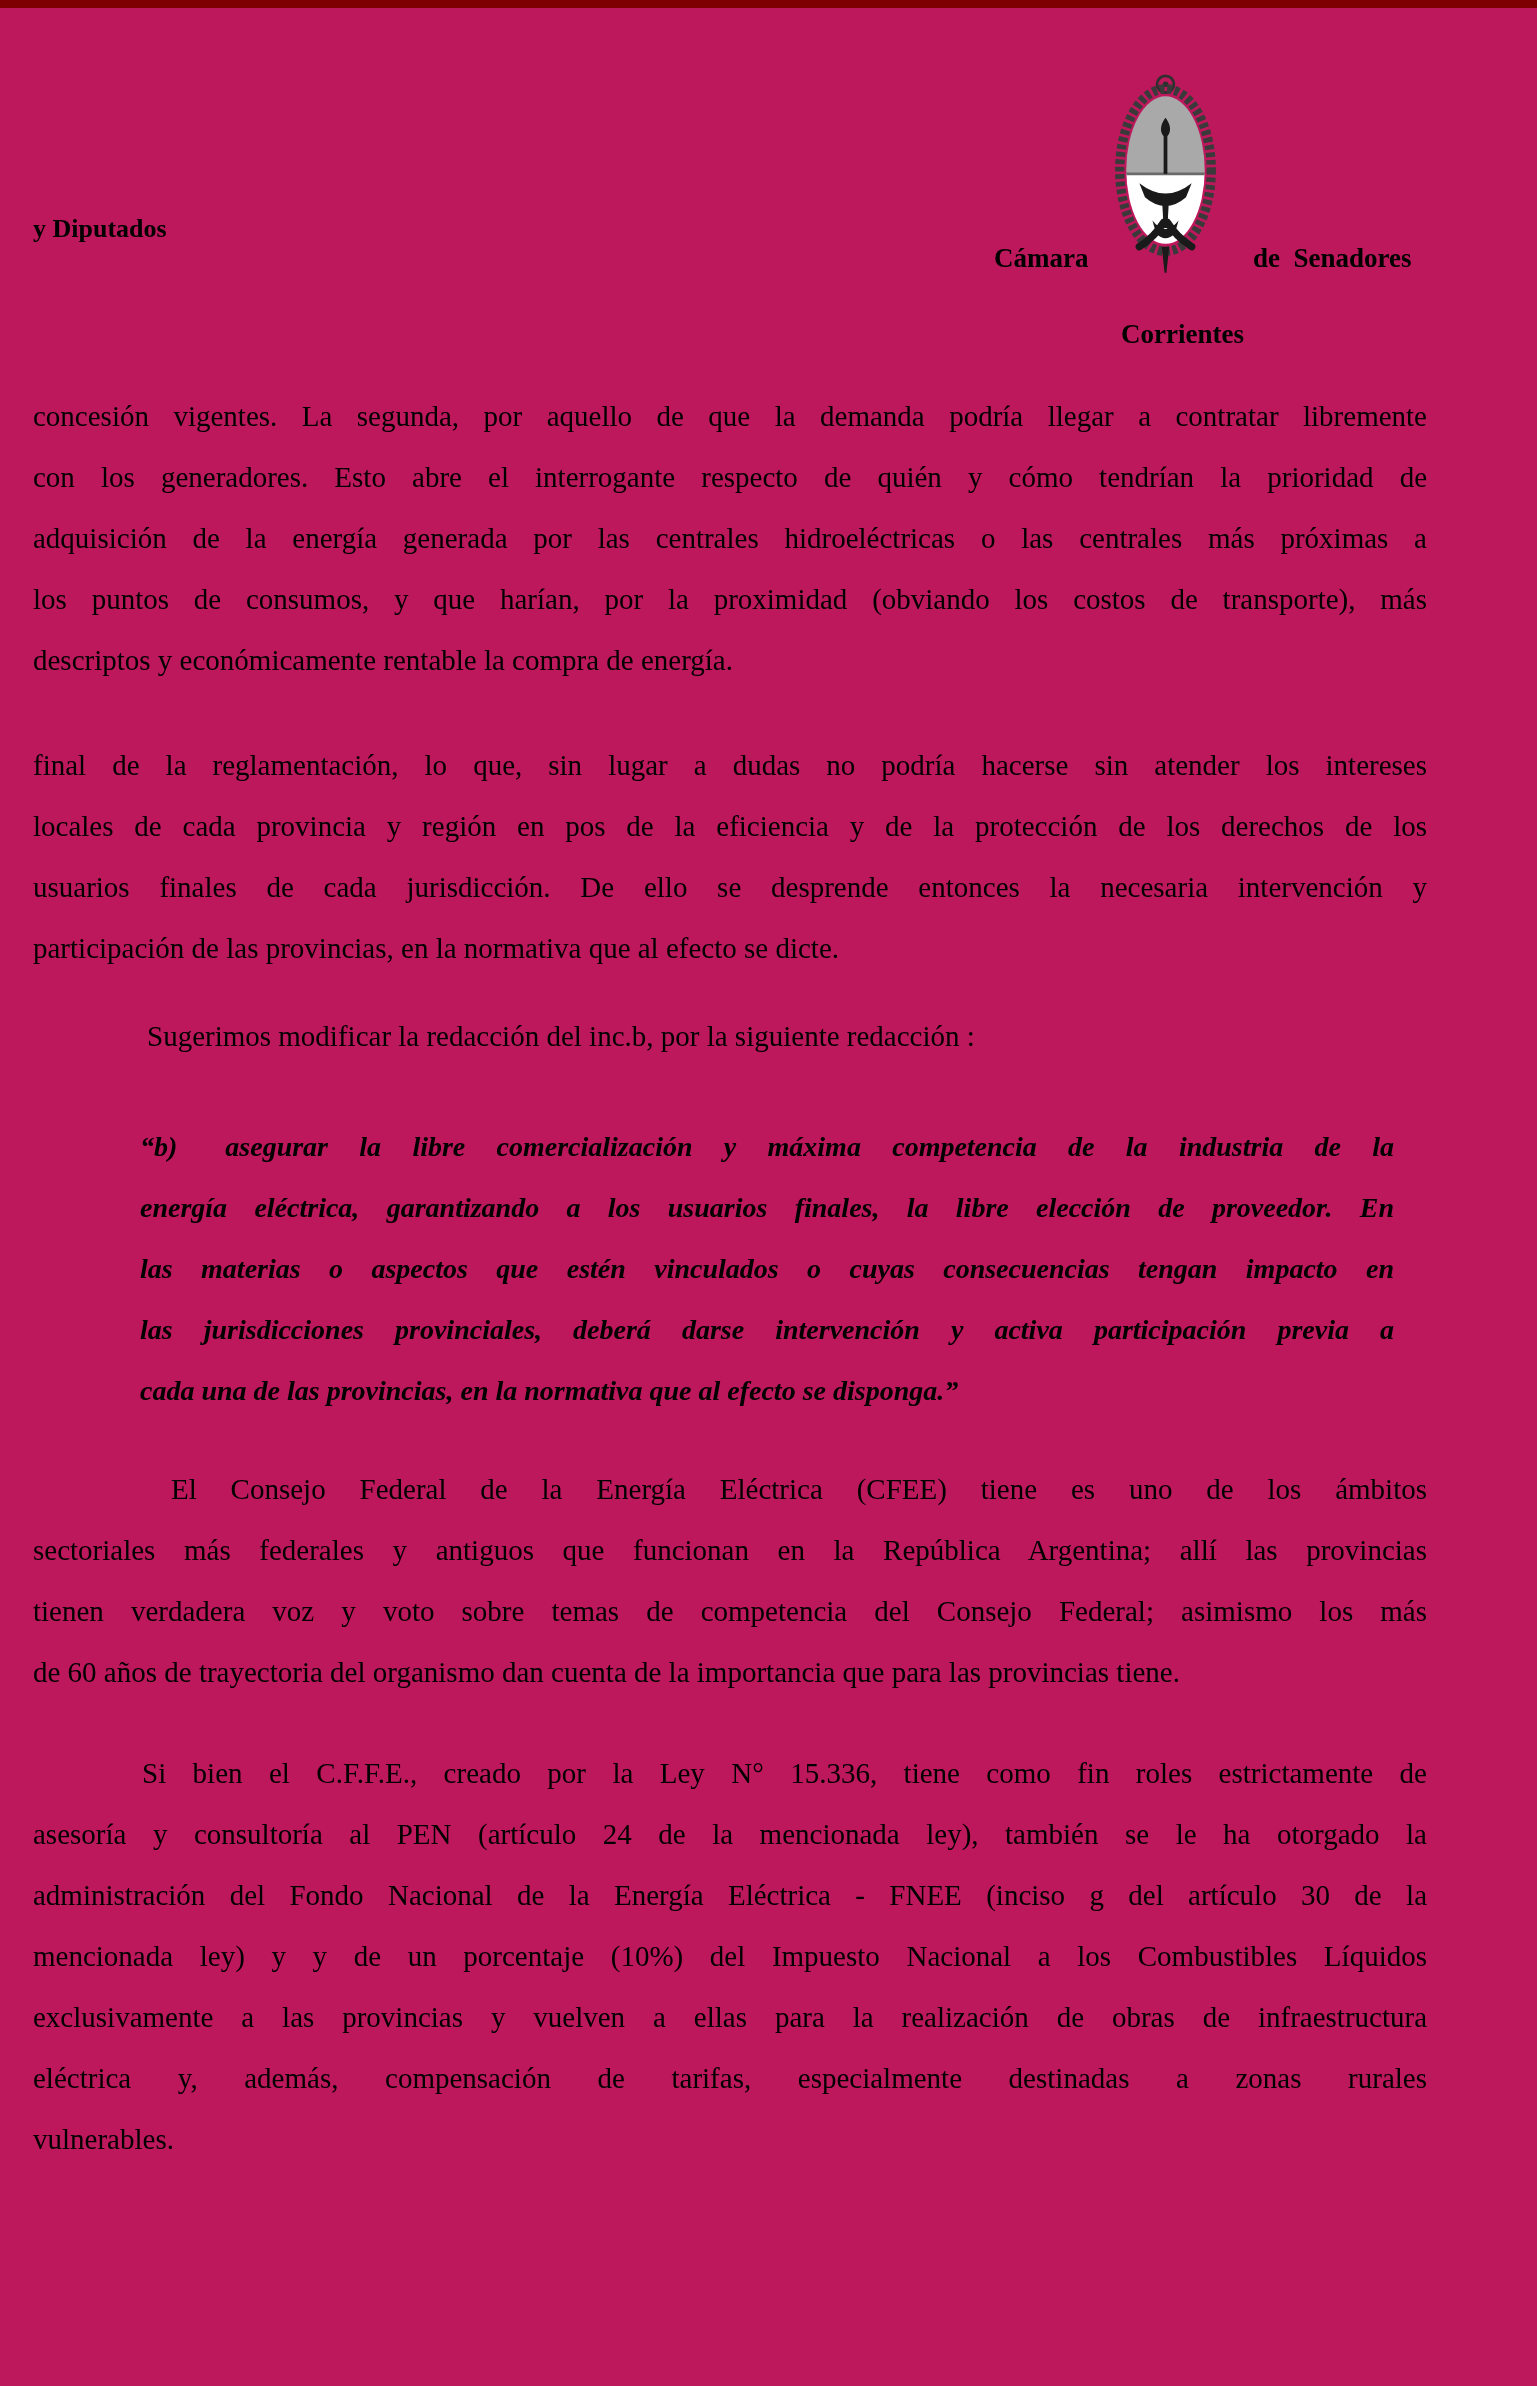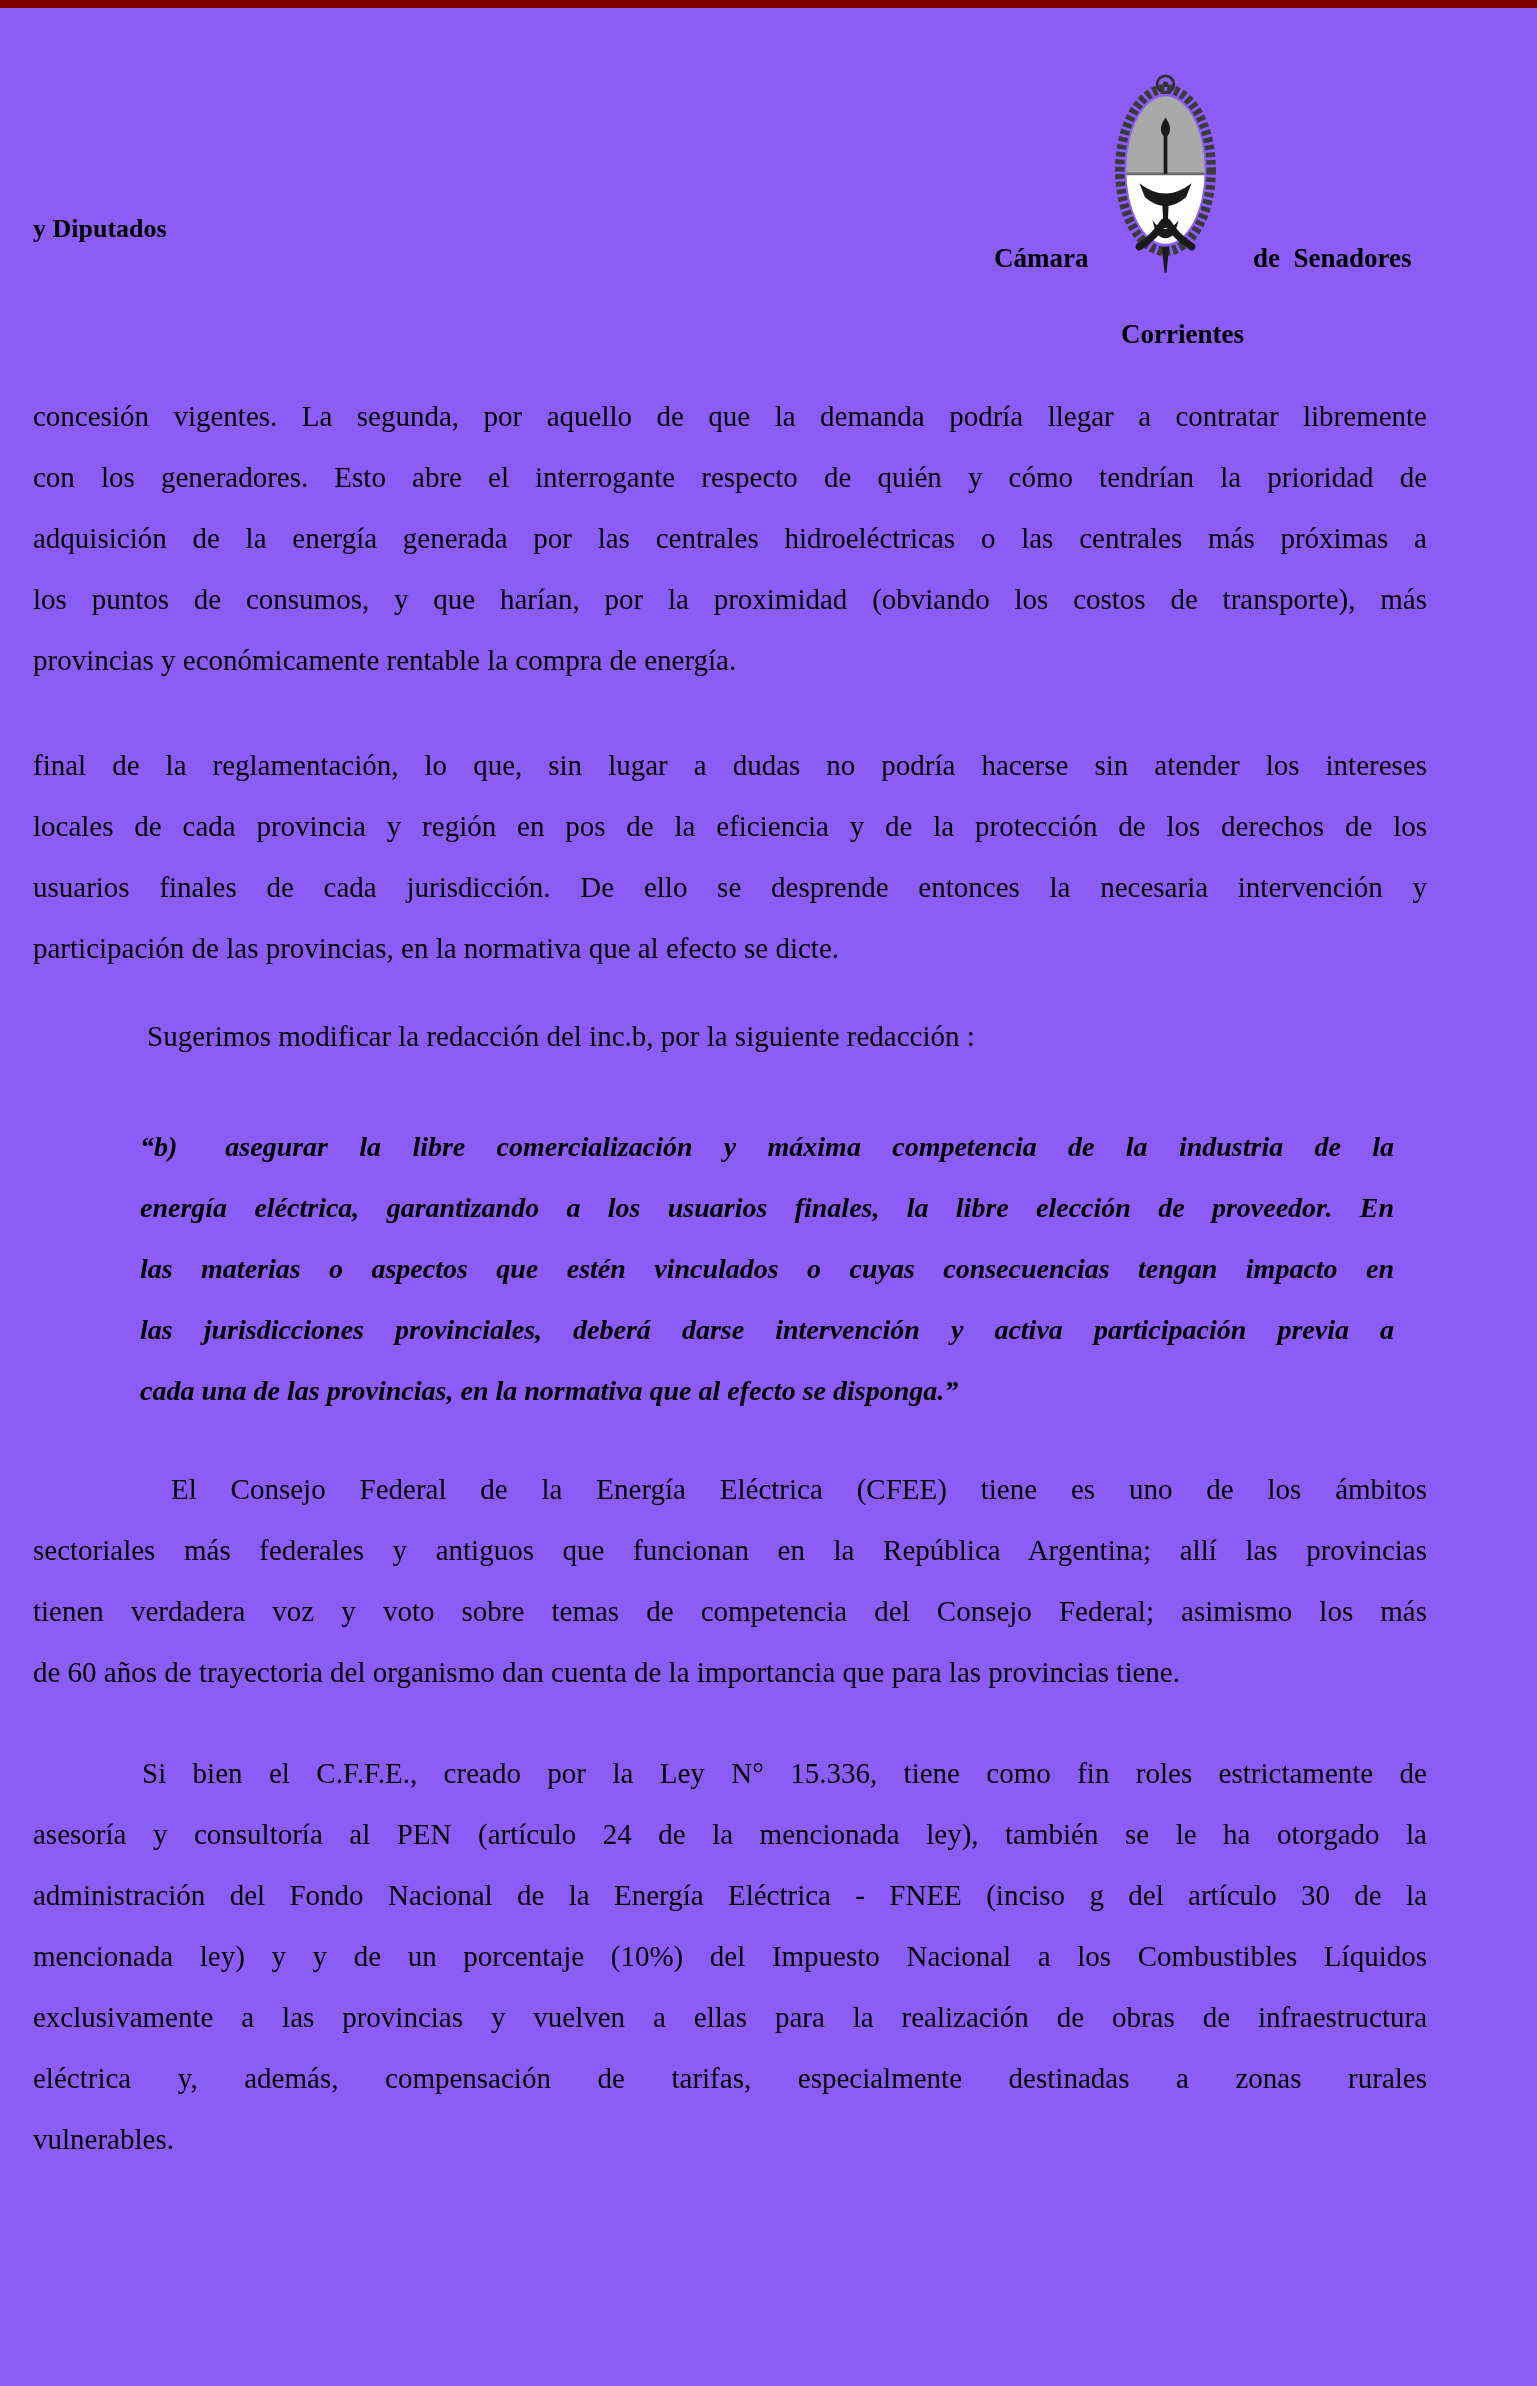--- a/index.html
+++ b/index.html
@@ -5,7 +5,7 @@
   * { margin:0; padding:0; box-sizing:border-box; }
   html,body { background:#fff; }
   .page {
-    position:relative; width:1537px; height:2387px; background:#8b5cf6;
+    position:relative; width:1537px; height:2387px; background:#be185d;
     font-family:"Liberation Serif","DejaVu Serif",serif; color:#000;
     overflow:hidden;
   }

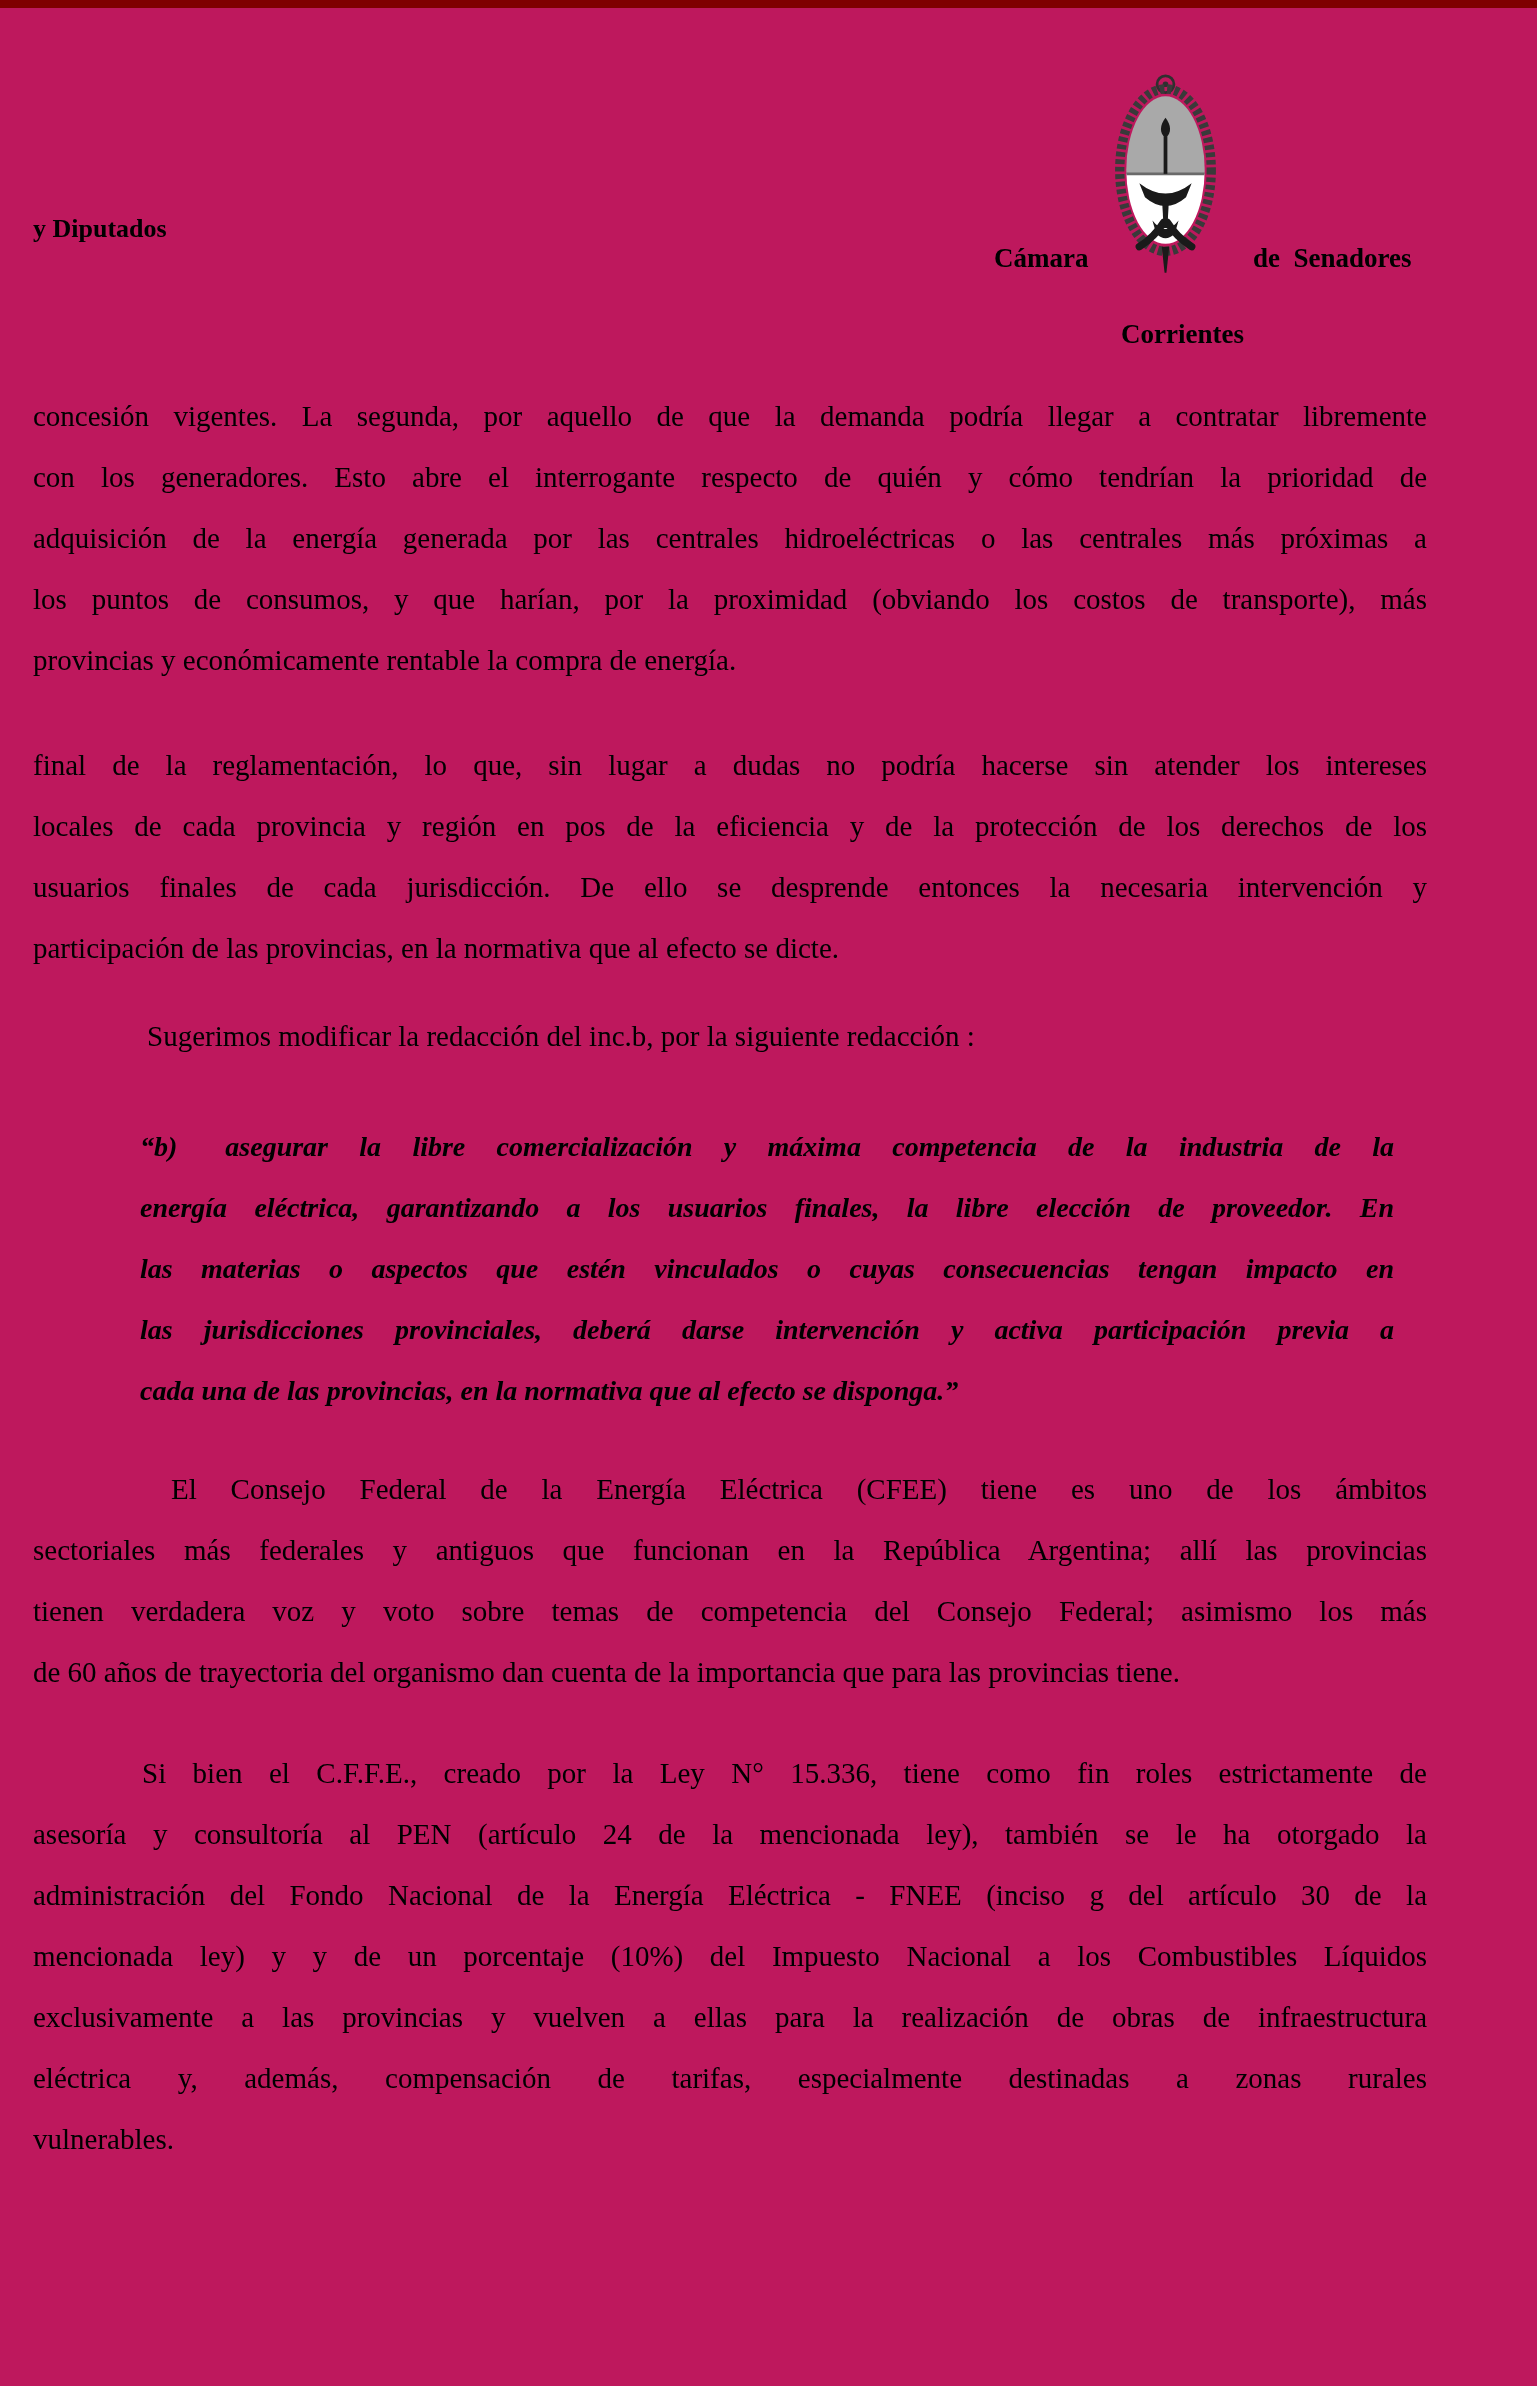--- a/index.html
+++ b/index.html
@@ -74,7 +74,7 @@
       <div class="ln">con los generadores. Esto abre el interrogante respecto de quién y cómo tendrían la prioridad de</div>
       <div class="ln">adquisición de la energía generada por las centrales hidroeléctricas o las centrales más próximas a</div>
       <div class="ln">los puntos de consumos, y que harían, por la proximidad (obviando los costos de transporte), más</div>
-      <div class="ln last">provincias y económicamente rentable la compra de energía.</div>
+      <div class="ln last">descriptos y económicamente rentable la compra de energía.</div>
     </div>
 
     <div class="para" style="margin-top:44px">

